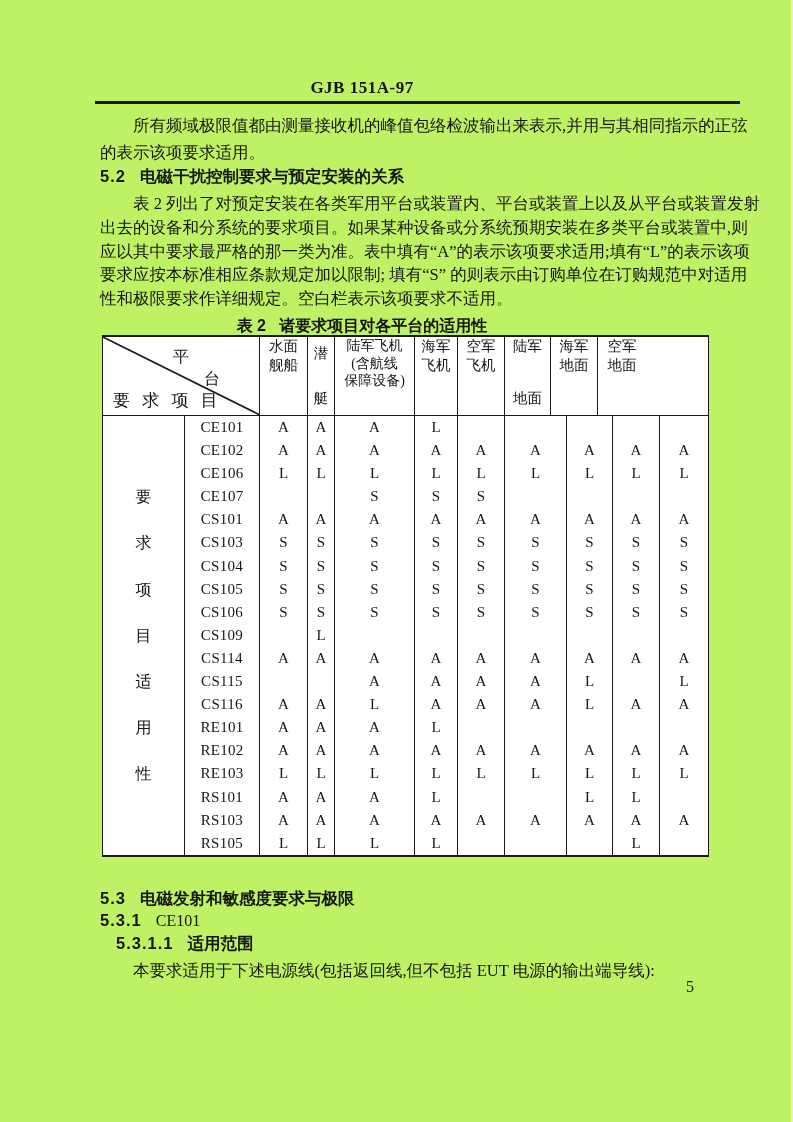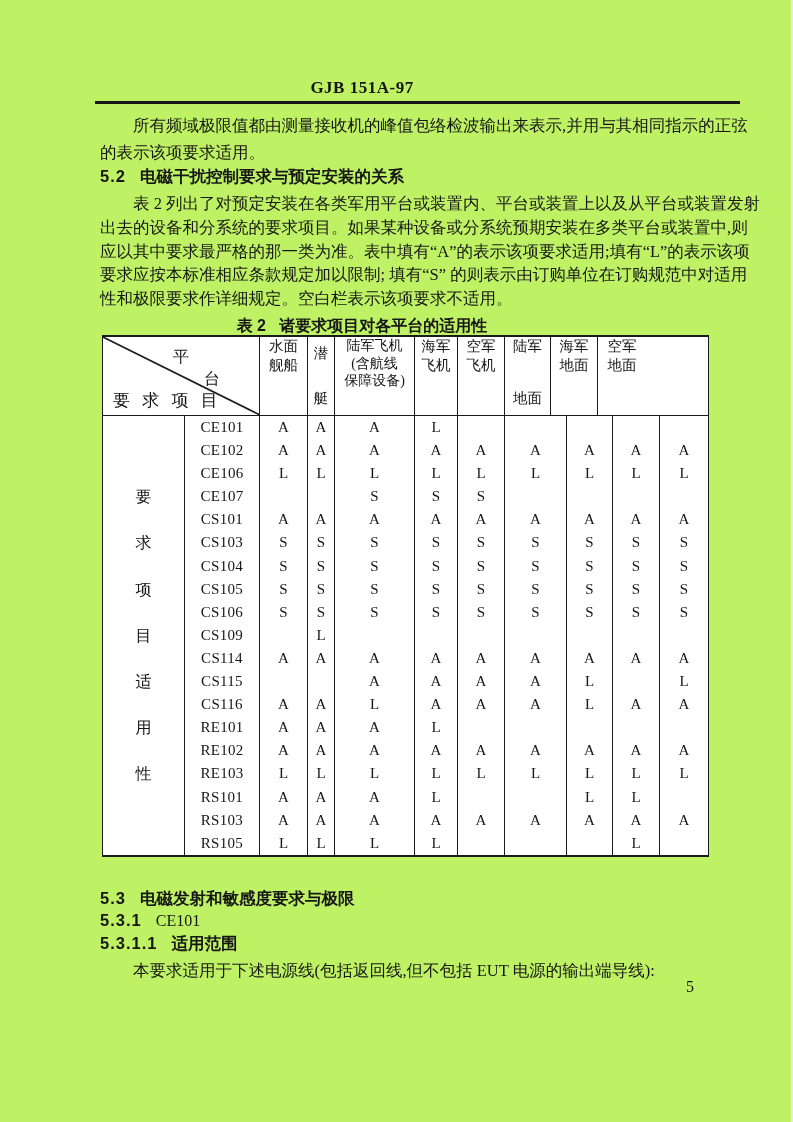--- a/index.html
+++ b/index.html
@@ -27,7 +27,7 @@
   .h52{top:166px;left:100px;}
   .h53{top:888px;left:100px;}
   .h531{top:911px;left:100px;}
-  .h5311{top:933px;left:100px;text-align:center;}
+  .h5311{top:933px;left:116px;text-align:center;}
   .h531 .ttl{font-family:"Liberation Serif","DejaVu Serif",serif;font-weight:normal;font-size:16px;}
   .s5311-body{top:957px;left:100px;}
   .page-number{top:978px;left:686px;font-size:16px;}

